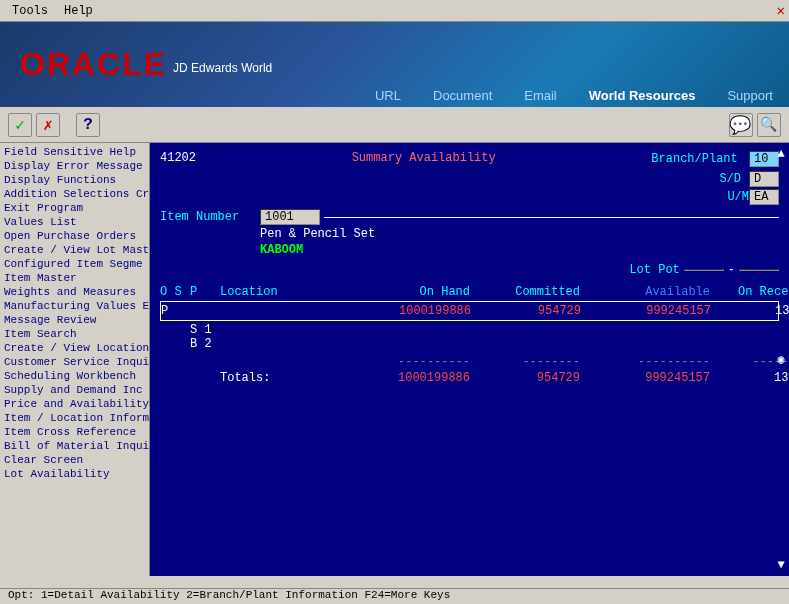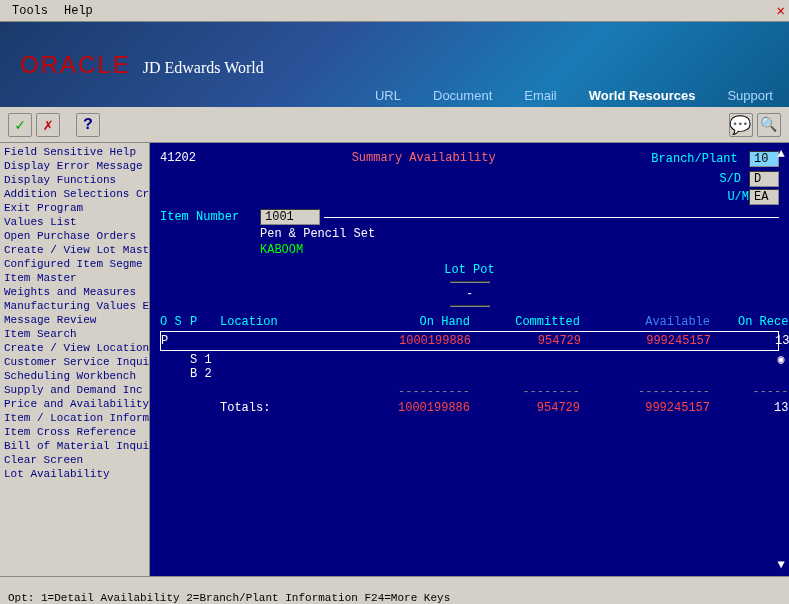--- a/index.html
+++ b/index.html
@@ -12,7 +12,7 @@
     
     .header-banner { background: linear-gradient(135deg, #1a3a6b 0%, #2a5298 40%, #1a7ab5 70%, #0d5a8c 100%); height: 85px; display: flex; align-items: center; position: relative; }
     .oracle-logo { display: flex; align-items: center; padding-left: 20px; }
-    .oracle-text { color: #cc0000; font-size: 24px; font-weight: normal; font-family: Arial, sans-serif; letter-spacing: 2px; }
+    .oracle-text { color: #cc0000; font-size: 32px; font-weight: bold; font-family: Arial, sans-serif; letter-spacing: 2px; }
     .header-nav { position: absolute; right: 0; bottom: 0; display: flex; }
     .header-nav-item { color: #aad4ff; font-size: 13px; padding: 4px 16px; cursor: pointer; font-family: Arial, sans-serif; }
     .header-nav-item.active { color: white; font-weight: bold; }

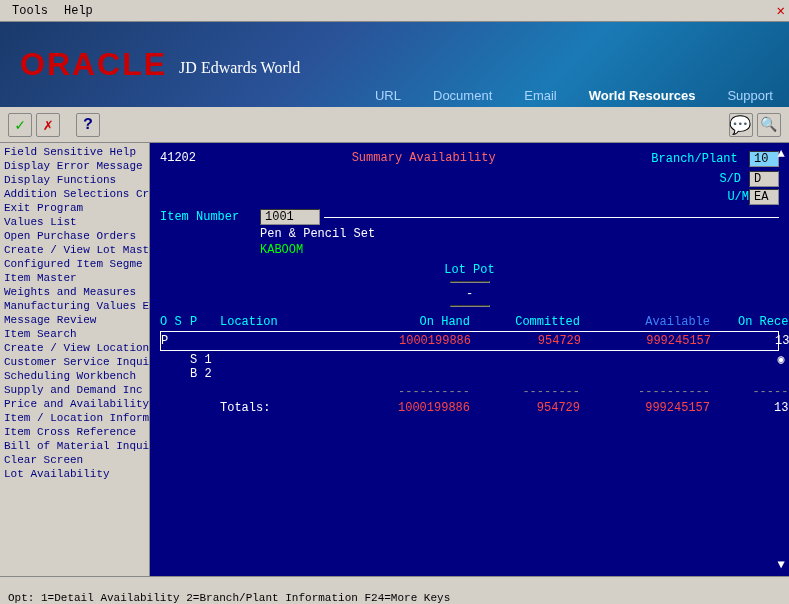--- a/index.html
+++ b/index.html
@@ -57,7 +57,7 @@
 <div class="header-banner">
   <div class="oracle-logo">
     <span class="oracle-text">ORACLE</span>
-    <span style="color:white; font-size:16px; margin-left:12px; font-family:Liberation Serif, serif; font-weight:normal; margin-top:6px;">JD Edwards World</span>
+    <span style="color:white; font-size:12px; margin-left:6px; font-family:Liberation Sans, sans-serif; font-weight:normal; margin-top:6px;">JD Edwards World</span>
   </div>
   <div class="header-nav">
     <span class="header-nav-item">URL</span>

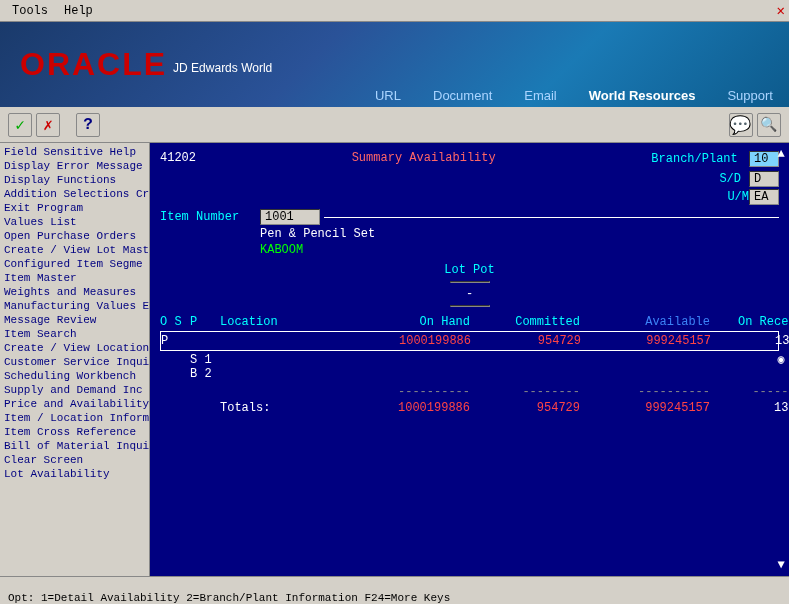--- a/index.html
+++ b/index.html
@@ -152,7 +152,7 @@
         <span style="color:white;">Pen &amp; Pencil Set</span>
       </div>
       <div style="margin-left:100px; margin-bottom:6px;">
-        <span style="color:#00ff00;">KABOOM</span>
+        <span style="color:#00ff00;font-weight:bold;">KABOOM</span>
       </div>
 
       <div style="display:flex; justify-content:flex-end; margin-bottom:8px; align-items:center; gap:4px;flex-direction:column;">

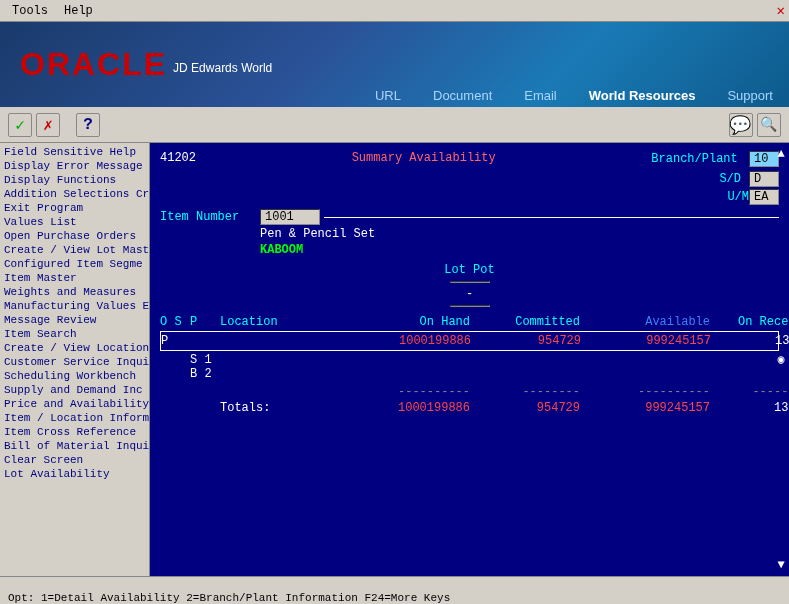--- a/index.html
+++ b/index.html
@@ -155,7 +155,7 @@
         <span style="color:#00ff00;font-weight:bold;">KABOOM</span>
       </div>
 
-      <div style="display:flex; justify-content:flex-end; margin-bottom:8px; align-items:center; gap:4px;flex-direction:column;">
+      <div style="display:flex; justify-content:flex-end; margin-bottom:8px; align-items:center; gap:4px;">
         <span style="color:#00ffff;">Lot Pot</span>
         <span style="display:inline-block; background:#d4d0c8; color:#000; padding:0 4px; min-width:40px; border:1px inset #888;"></span>
         <span style="color:white;">-</span>

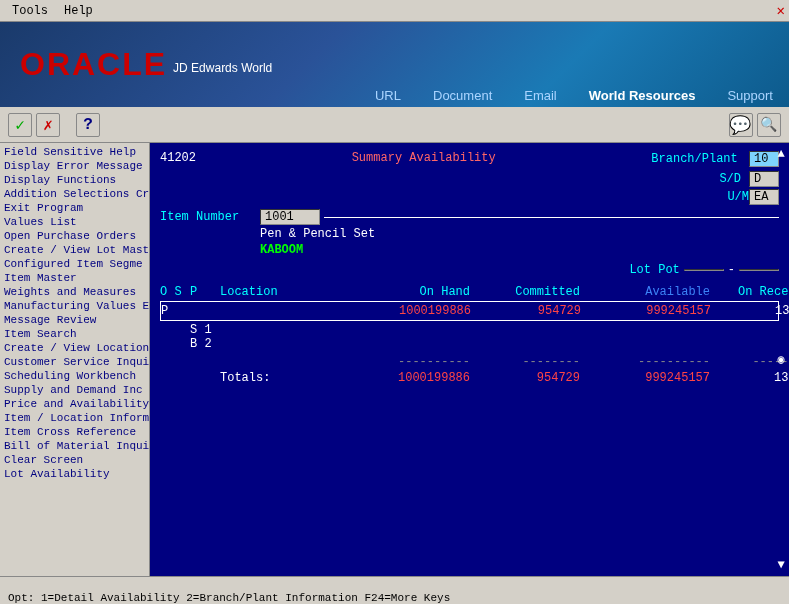--- a/index.html
+++ b/index.html
@@ -40,7 +40,7 @@
     .content-inner { color: white; }
 
     
-    .statusbar { background: #d4d0c8; height: 28px; display: flex; align-items: flex-end; padding: 0 8px; border-top: 1px solid #888; font-size: 11px; font-family: 'Courier New', monospace; position: absolute; bottom: 0; width: 100%; }
+    .statusbar { background: #d4d0c8; height: 16px; display: flex; align-items: flex-start; padding: 0 8px; border-top: 1px solid #888; font-size: 11px; font-family: 'Courier New', monospace; position: absolute; bottom: 0; width: 100%; }
 
     
     .scrollbar-area { position: absolute; right: 0; top: 0; bottom: 0; width: 16px; display: flex; flex-direction: column; align-items: center; justify-content: space-between; padding: 4px 0; }

